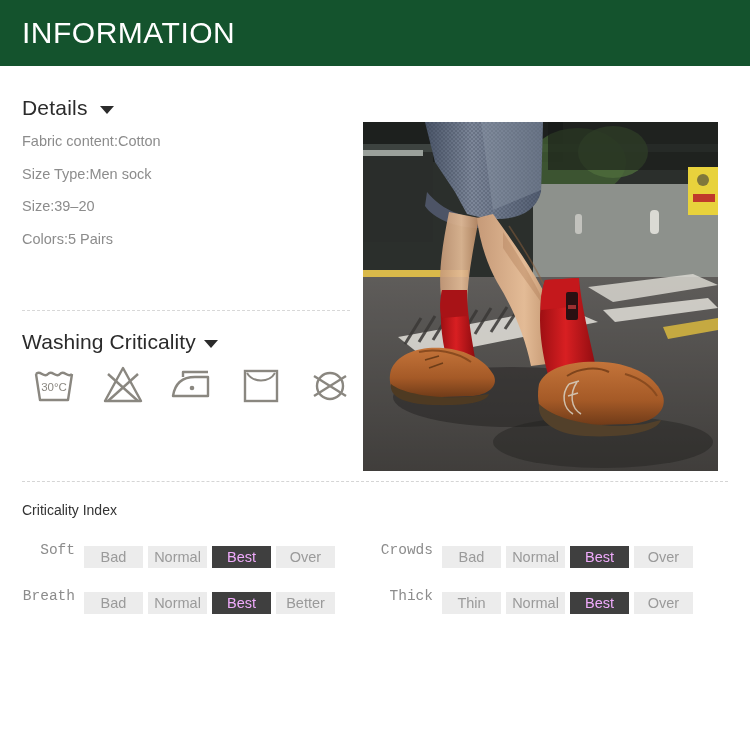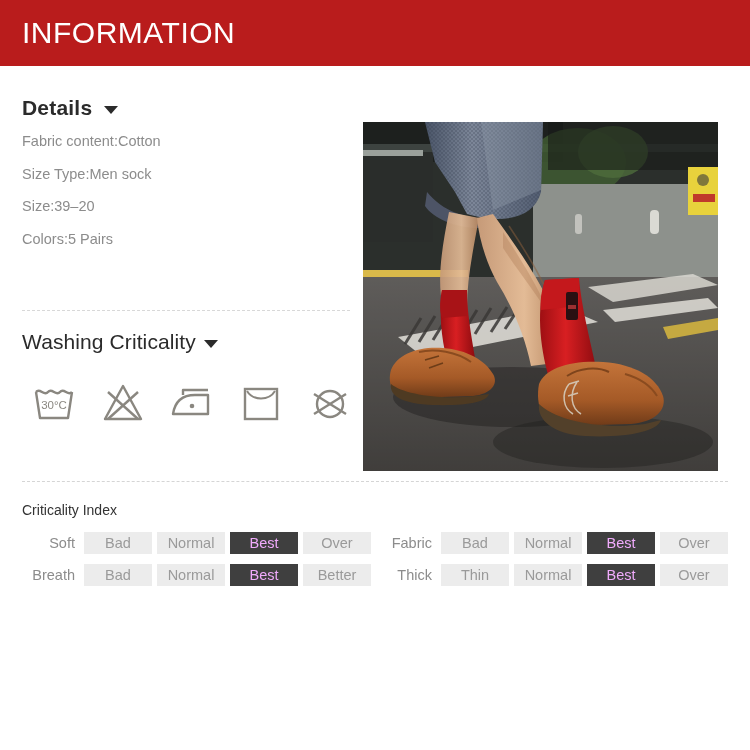--- a/index.html
+++ b/index.html
@@ -21,7 +21,7 @@
     left: 0; top: 0;
     width: 750px;
     height: 66px;
-    background: #b91c1c;
+    background: #14532d;
     display: flex;
     align-items: center;
   }

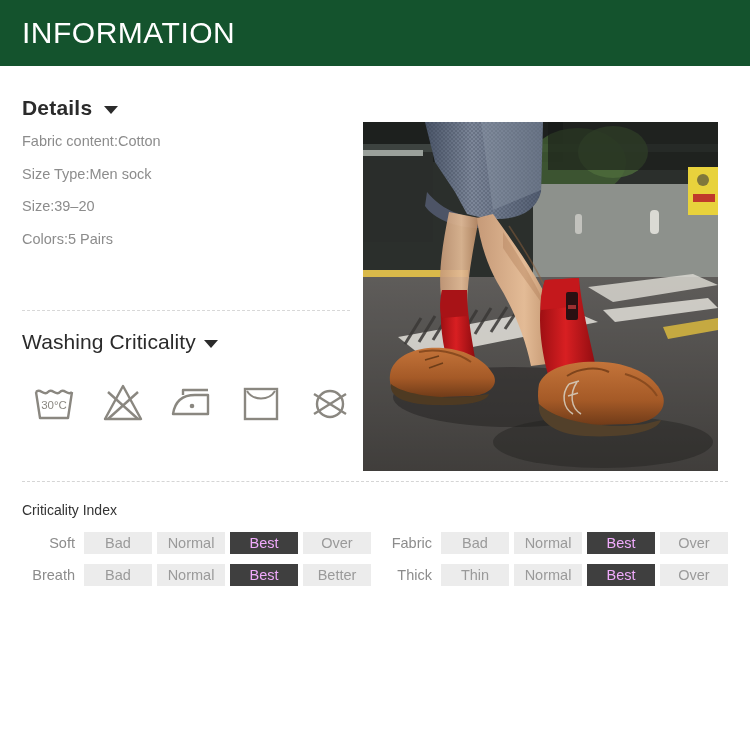--- a/index.html
+++ b/index.html
@@ -47,7 +47,7 @@
   }
   .section-head .title {
     font-size: 21px;
-    font-weight: bold;
+    font-weight: normal;
     color: #2b2b2b;
     letter-spacing: 0.2px;
   }

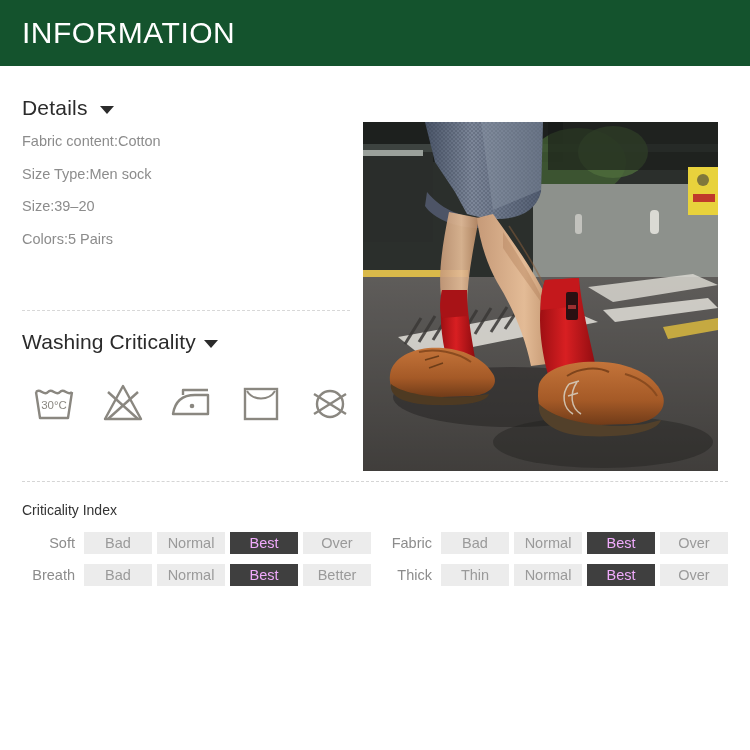--- a/index.html
+++ b/index.html
@@ -97,7 +97,7 @@
   .care-icons {
     position: absolute;
     left: 30px;
-    top: 378px;
+    top: 360px;
     display: flex;
     gap: 21px;
   }

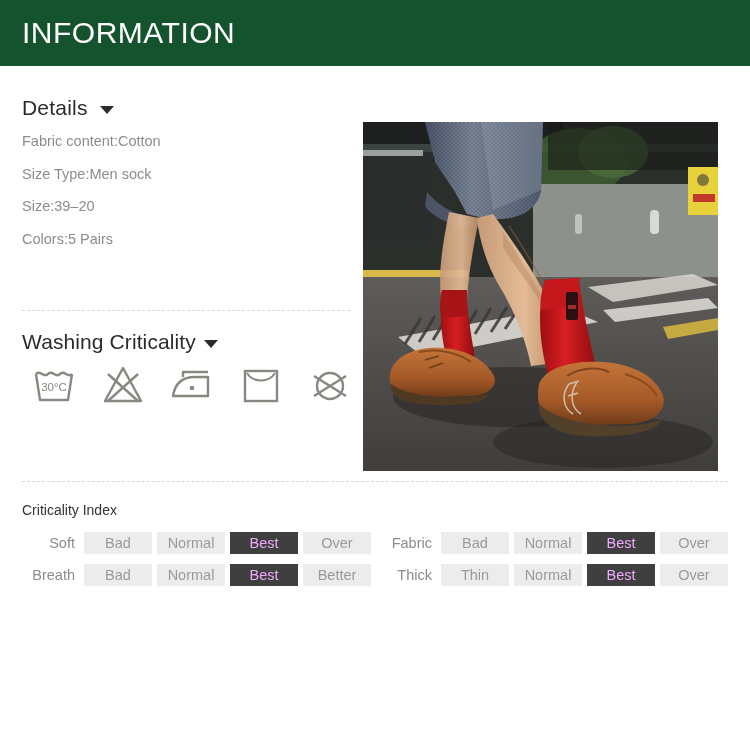--- a/index.html
+++ b/index.html
@@ -157,6 +157,7 @@
     padding-right: 9px;
     box-sizing: border-box;
     white-space: nowrap;
+    font-family: Liberation Mono, monospace;
   }
   .crit-cells {
     display: flex;

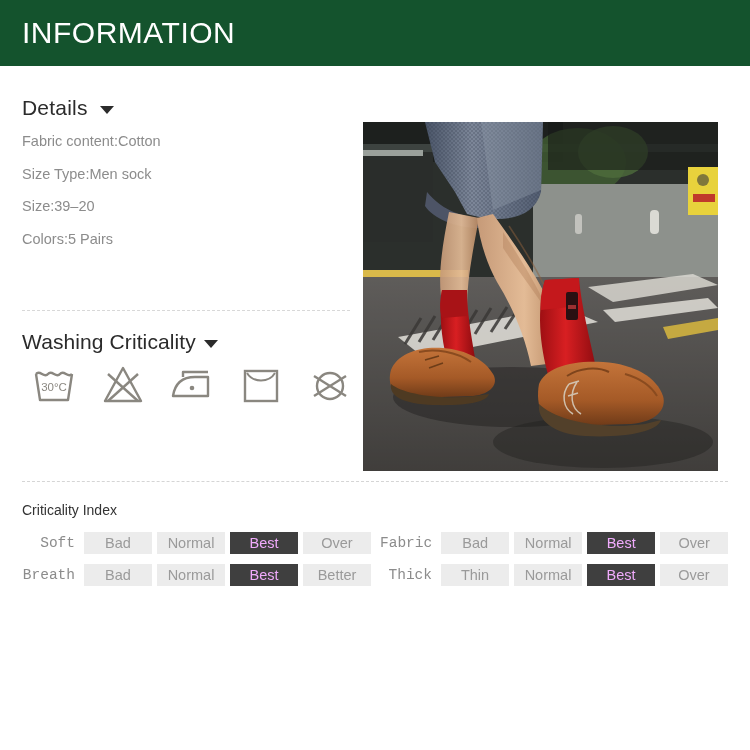--- a/index.html
+++ b/index.html
@@ -164,7 +164,7 @@
     gap: 5px;
   }
   .crit-cell {
-    width: 68px;
+    width: 59px;
     height: 22px;
     line-height: 22px;
     text-align: center;
@@ -172,6 +172,7 @@
     background: #ececec;
     color: #9a9a9a;
     white-space: nowrap;
+    margin-top: 14px;
   }
   .crit-cell.active {
     background: #3f3f3f;

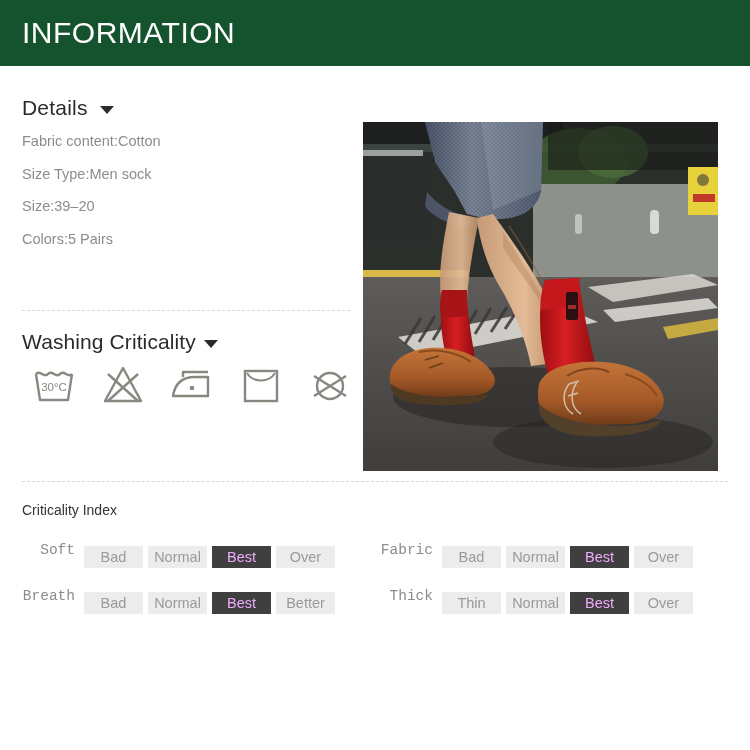--- a/index.html
+++ b/index.html
@@ -386,7 +386,7 @@
   </div>
 
   <div class="crit-row">
-    <span class="crit-label">Fabric</span>
+    <span class="crit-label">Crowds</span>
     <span class="crit-cells">
       <span class="crit-cell">Bad</span>
       <span class="crit-cell">Normal</span>

